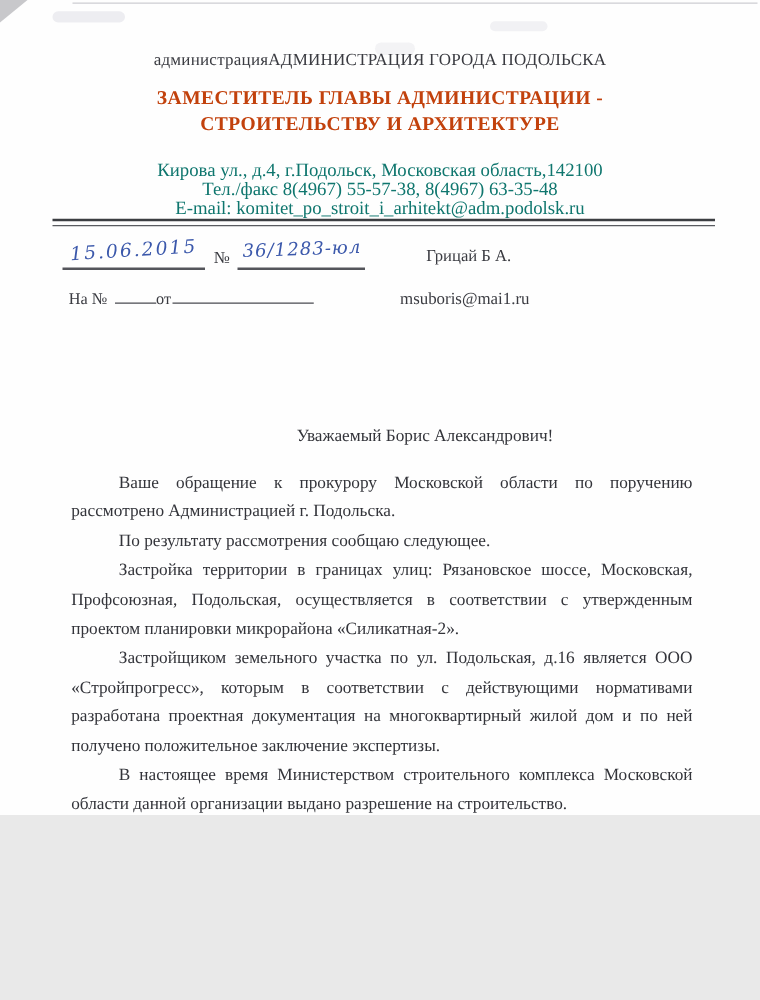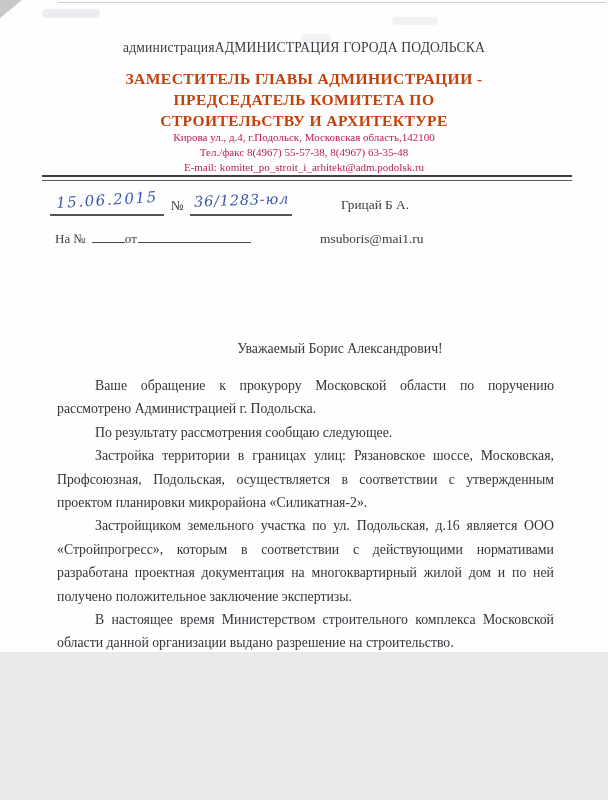--- a/index.html
+++ b/index.html
@@ -74,7 +74,6 @@
   <div class="org-line">администрацияАДМИНИСТРАЦИЯ ГОРОДА ПОДОЛЬСКА</div>
   <div class="dept-title">
     <div>ЗАМЕСТИТЕЛЬ ГЛАВЫ АДМИНИСТРАЦИИ -</div>
-    <div>ПРЕДСЕДАТЕЛЬ КОМИТЕТА ПО</div>
     <div>СТРОИТЕЛЬСТВУ И АРХИТЕКТУРЕ</div>
   </div>
   <div class="address-block">

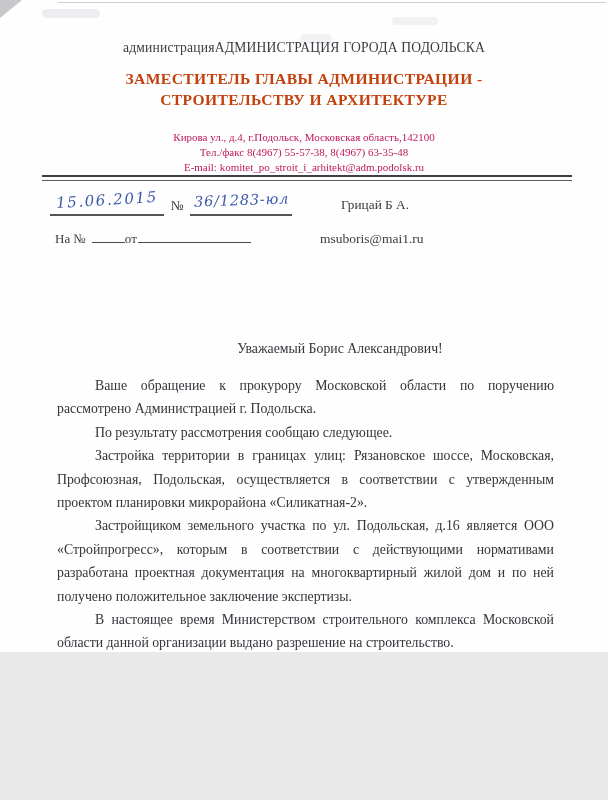--- a/index.html
+++ b/index.html
@@ -25,7 +25,7 @@
   .dept-title{position:absolute;left:0;top:68px;width:100%;text-align:center;
     font-weight:bold;font-size:15.6px;line-height:21px;letter-spacing:.4px;color:#c2410c;}
   .address-block{position:absolute;left:0;top:130px;width:100%;text-align:center;
-    font-size:11px;line-height:14.8px;color:#be185d;}
+    font-size:15px;line-height:14.8px;color:#0f766e;}
   .rule-double{position:absolute;left:42px;top:175px;width:530px;height:3px;
     border-top:2.5px solid #3c3e42;border-bottom:1.7px solid #595b60;}
 

